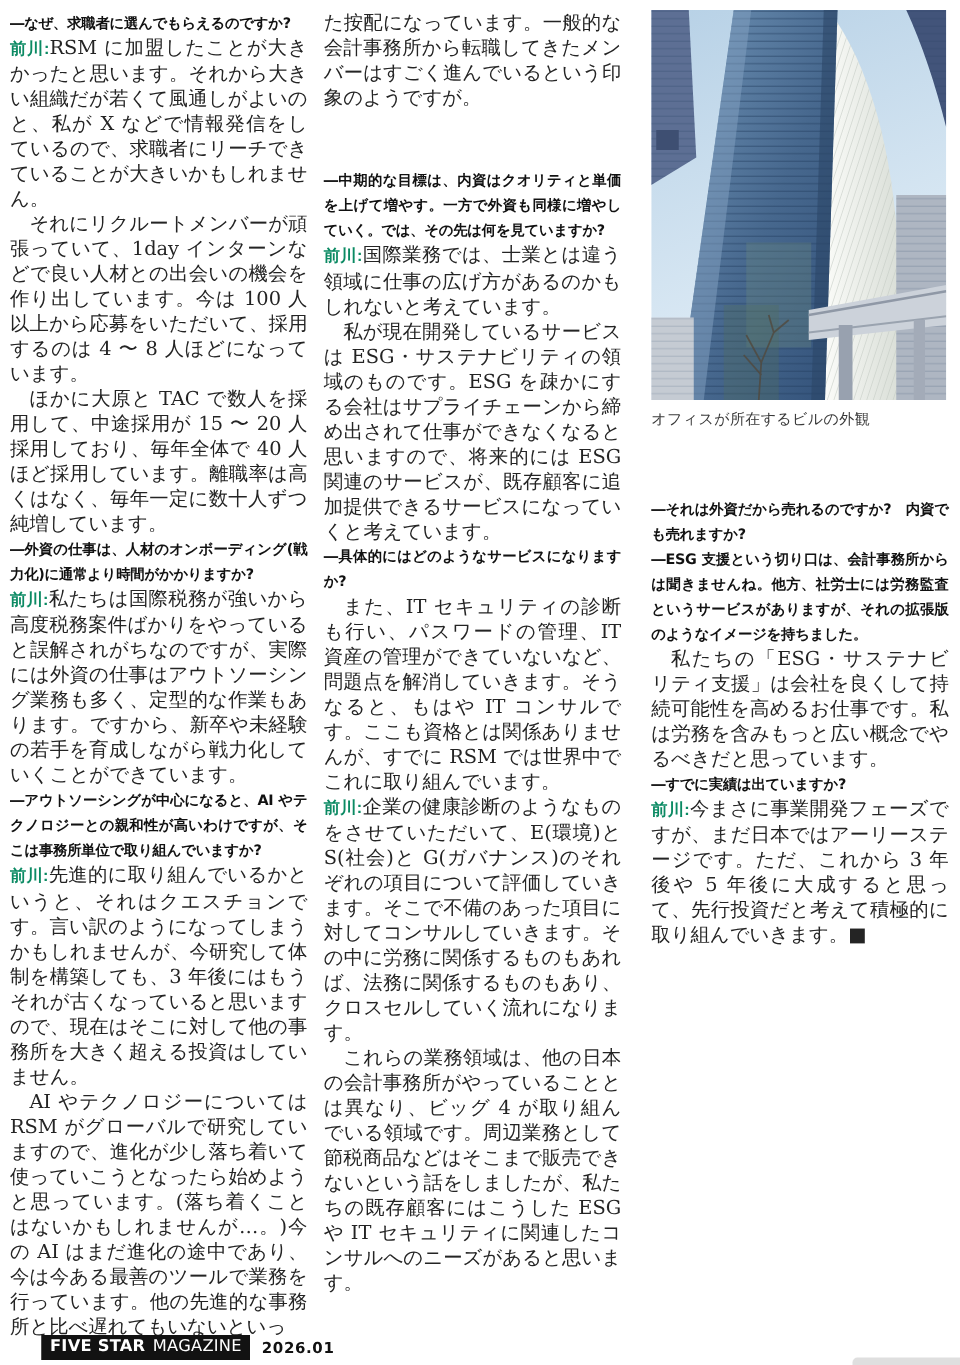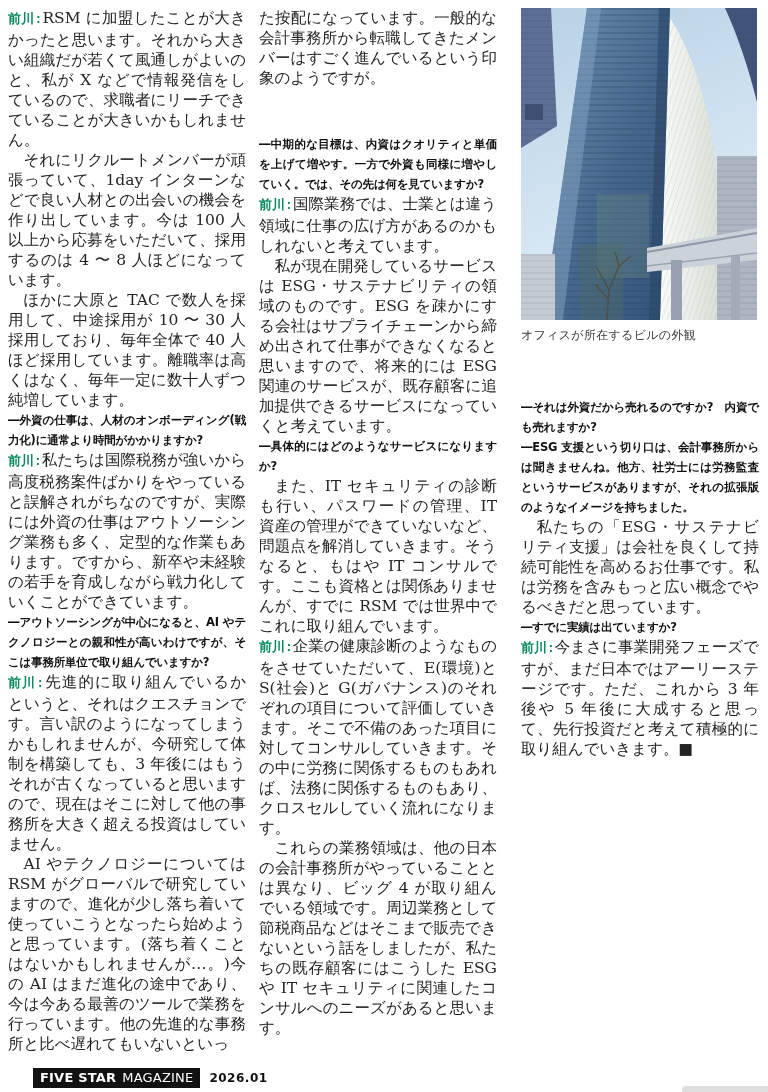--- a/index.html
+++ b/index.html
@@ -106,6 +106,7 @@
 
 <div class="columns">
   <div class="col col1">
+      <div class="q">―なぜ、求職者に選んでもらえるのですか?</div>
       <p class="body"><span class="speaker">前川:</span>RSM に加盟したことが大きかったと思います。それから大きい組織だが若くて風通しがよいのと、私が X などで情報発信をしているので、求職者にリーチできていることが大きいかもしれません。</p>
       <p class="body indent">それにリクルートメンバーが頑張っていて、1day インターンなどで良い人材との出会いの機会を作り出しています。今は 100 人以上から応募をいただいて、採用するのは 4 〜 8 人ほどになっています。</p>
       <p class="body indent">ほかに大原と TAC で数人を採用して、中途採用が 10 〜 30 人採用しており、毎年全体で 40 人ほど採用しています。離職率は高くはなく、毎年一定に数十人ずつ純増しています。</p>

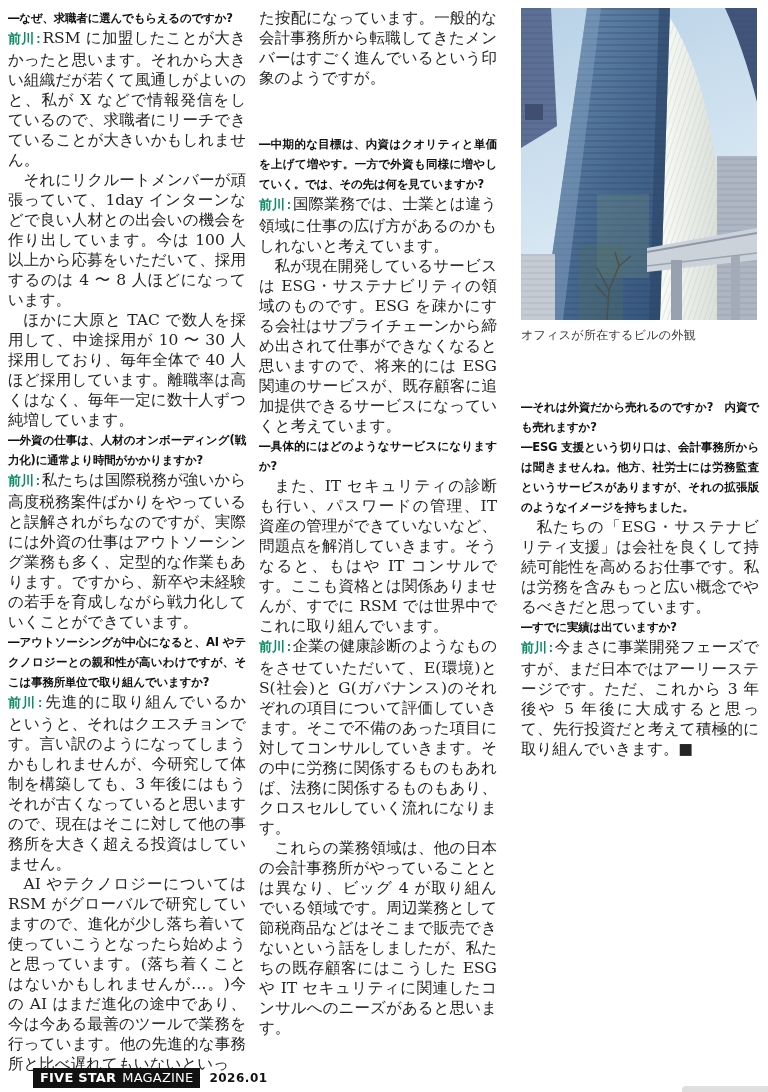--- a/index.html
+++ b/index.html
@@ -40,7 +40,7 @@
   }
   .body.indent{text-indent:15.5px;}
   .speaker{
-    font-family:Liberation Mono, monospace;
+    font-family:Liberation Sans, sans-serif;
     font-weight:bold;
     font-size:13px;
     color:#0b8a63;

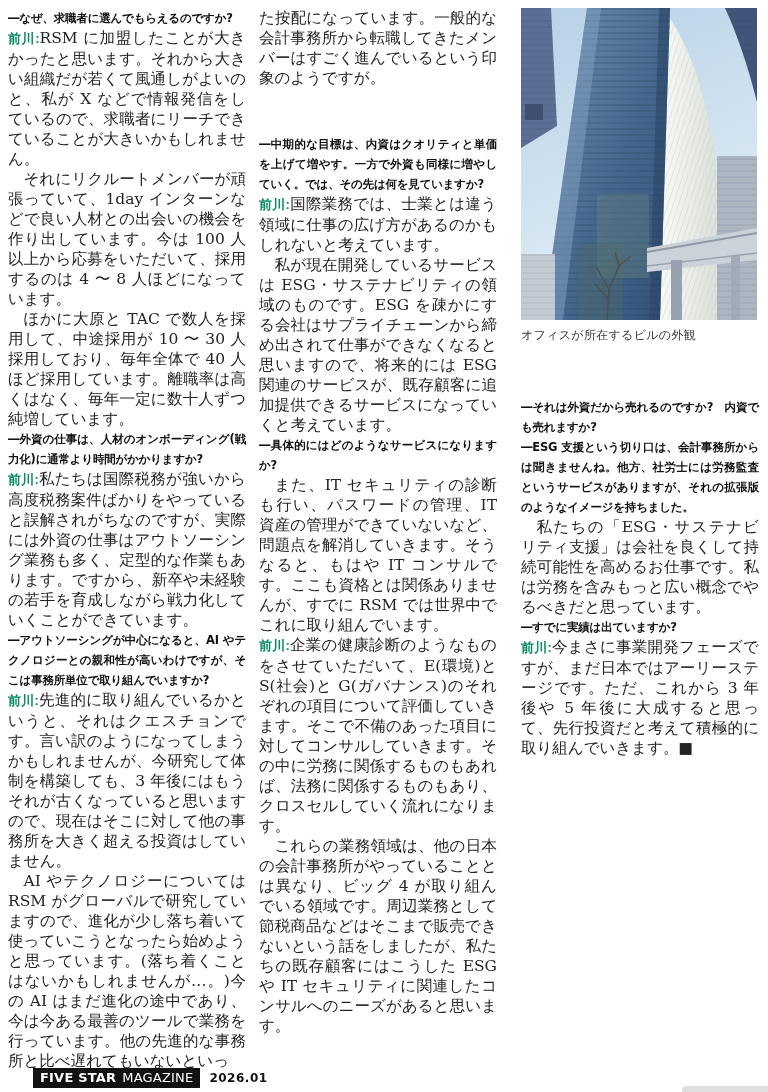--- a/index.html
+++ b/index.html
@@ -109,7 +109,7 @@
       <div class="q">―なぜ、求職者に選んでもらえるのですか?</div>
       <p class="body"><span class="speaker">前川:</span>RSM に加盟したことが大きかったと思います。それから大きい組織だが若くて風通しがよいのと、私が X などで情報発信をしているので、求職者にリーチできていることが大きいかもしれません。</p>
       <p class="body indent">それにリクルートメンバーが頑張っていて、1day インターンなどで良い人材との出会いの機会を作り出しています。今は 100 人以上から応募をいただいて、採用するのは 4 〜 8 人ほどになっています。</p>
-      <p class="body indent">ほかに大原と TAC で数人を採用して、中途採用が 10 〜 30 人採用しており、毎年全体で 40 人ほど採用しています。離職率は高くはなく、毎年一定に数十人ずつ純増しています。</p>
+      <p class="body indent">ほかに大原と TAC で数人を採用して、中途採用が 15 〜 20 人採用しており、毎年全体で 40 人ほど採用しています。離職率は高くはなく、毎年一定に数十人ずつ純増しています。</p>
       <div class="q">―外資の仕事は、人材のオンボーディング(戦力化)に通常より時間がかかりますか?</div>
       <p class="body"><span class="speaker">前川:</span>私たちは国際税務が強いから高度税務案件ばかりをやっていると誤解されがちなのですが、実際には外資の仕事はアウトソーシング業務も多く、定型的な作業もあります。ですから、新卒や未経験の若手を育成しながら戦力化していくことができています。</p>
       <div class="q">―アウトソーシングが中心になると、AI やテクノロジーとの親和性が高いわけですが、そこは事務所単位で取り組んでいますか?</div>

